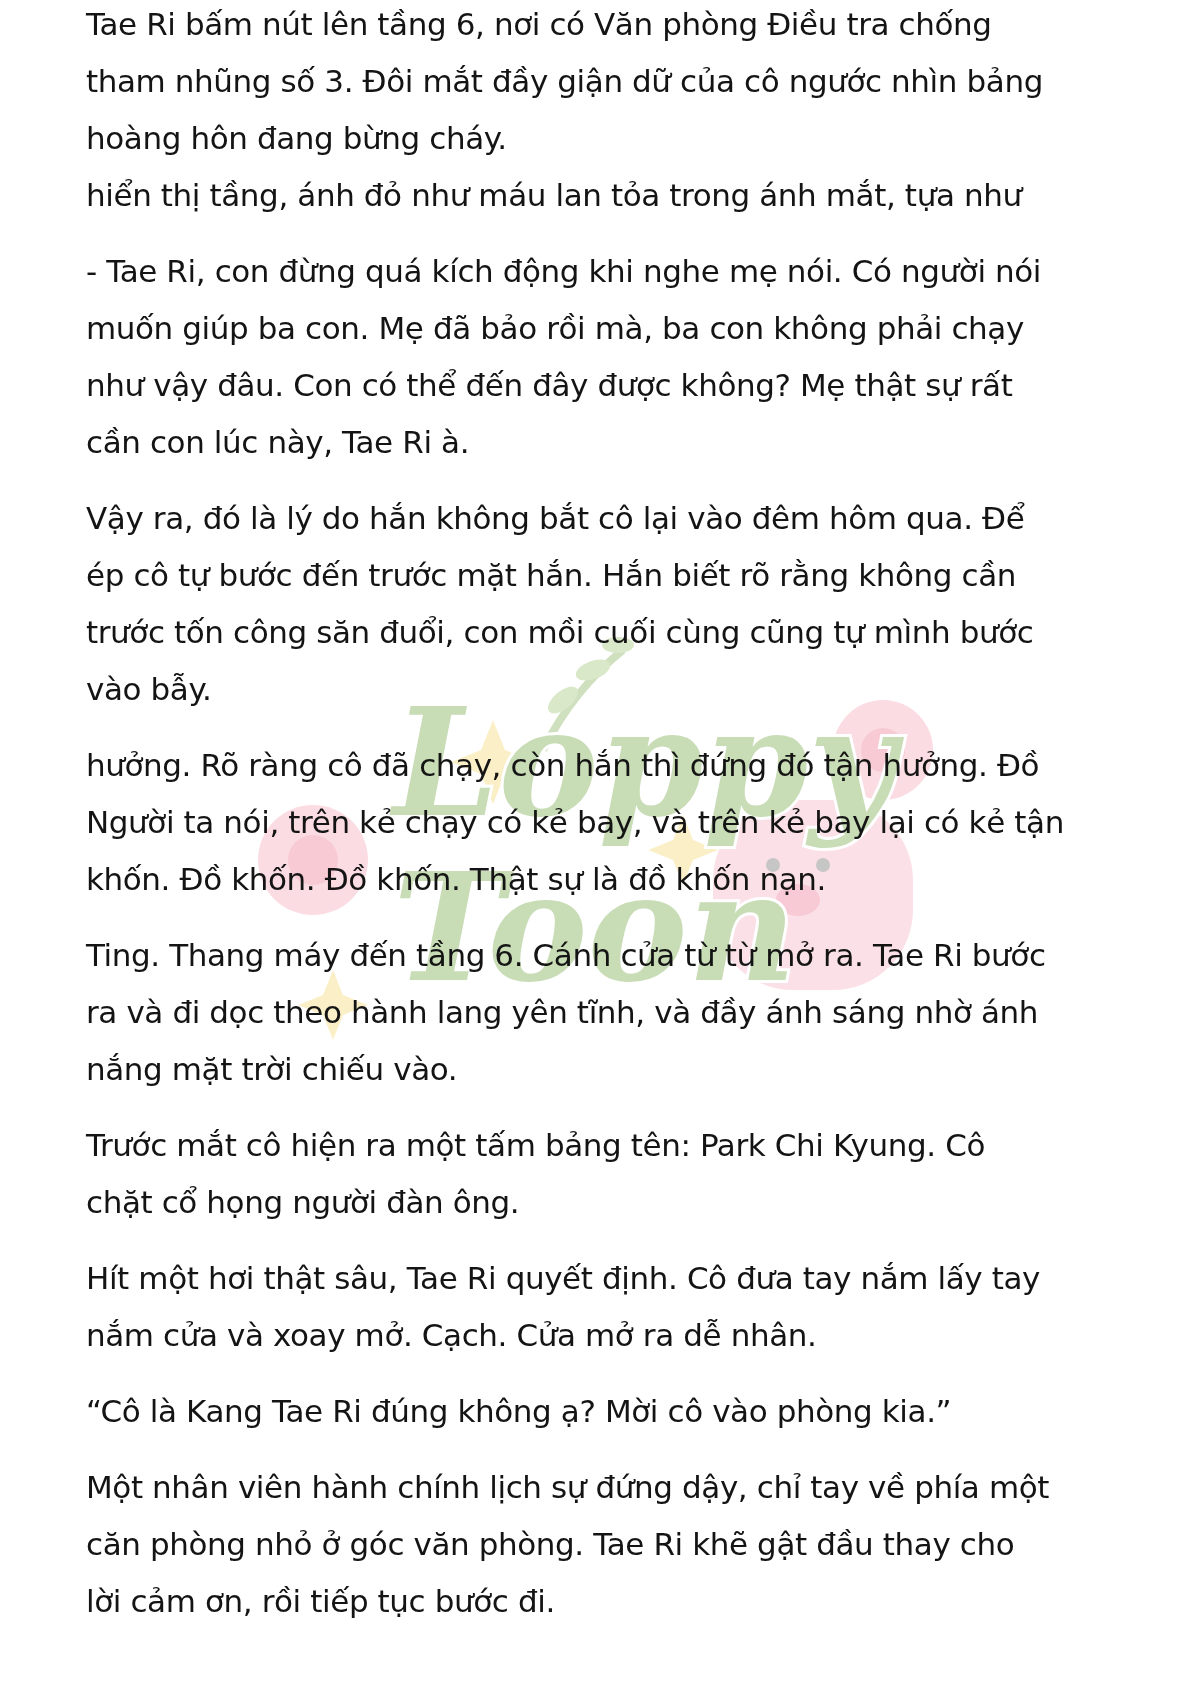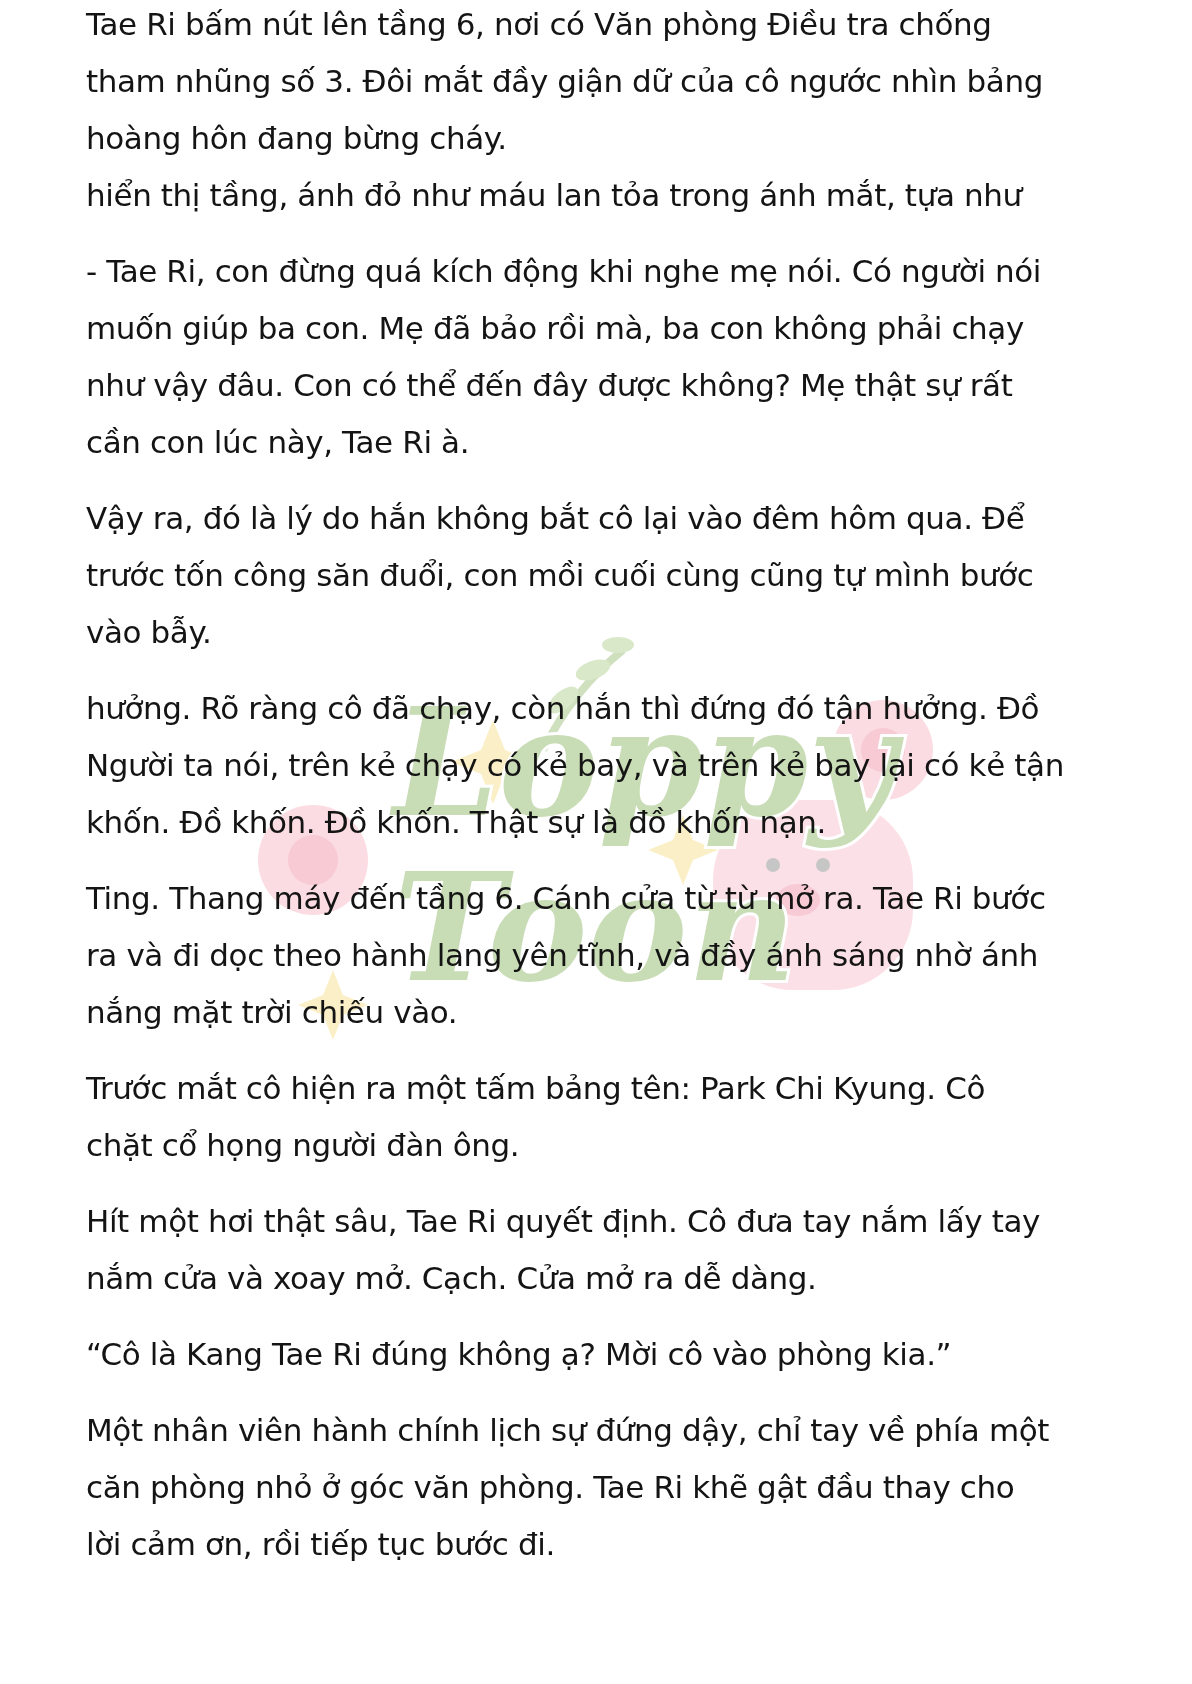--- a/index.html
+++ b/index.html
@@ -68,6 +68,7 @@
   </p>
   <p class="para">
     <span class="line">Vậy ra, đó là lý do hắn không bắt cô lại vào đêm hôm qua. Để</span>
+    <span class="line">ép cô tự bước đến trước mặt hắn. Hắn biết rõ rằng không cần</span>
     <span class="line">trước tốn công săn đuổi, con mồi cuối cùng cũng tự mình bước</span>
     <span class="line">vào bẫy.</span>
   </p>

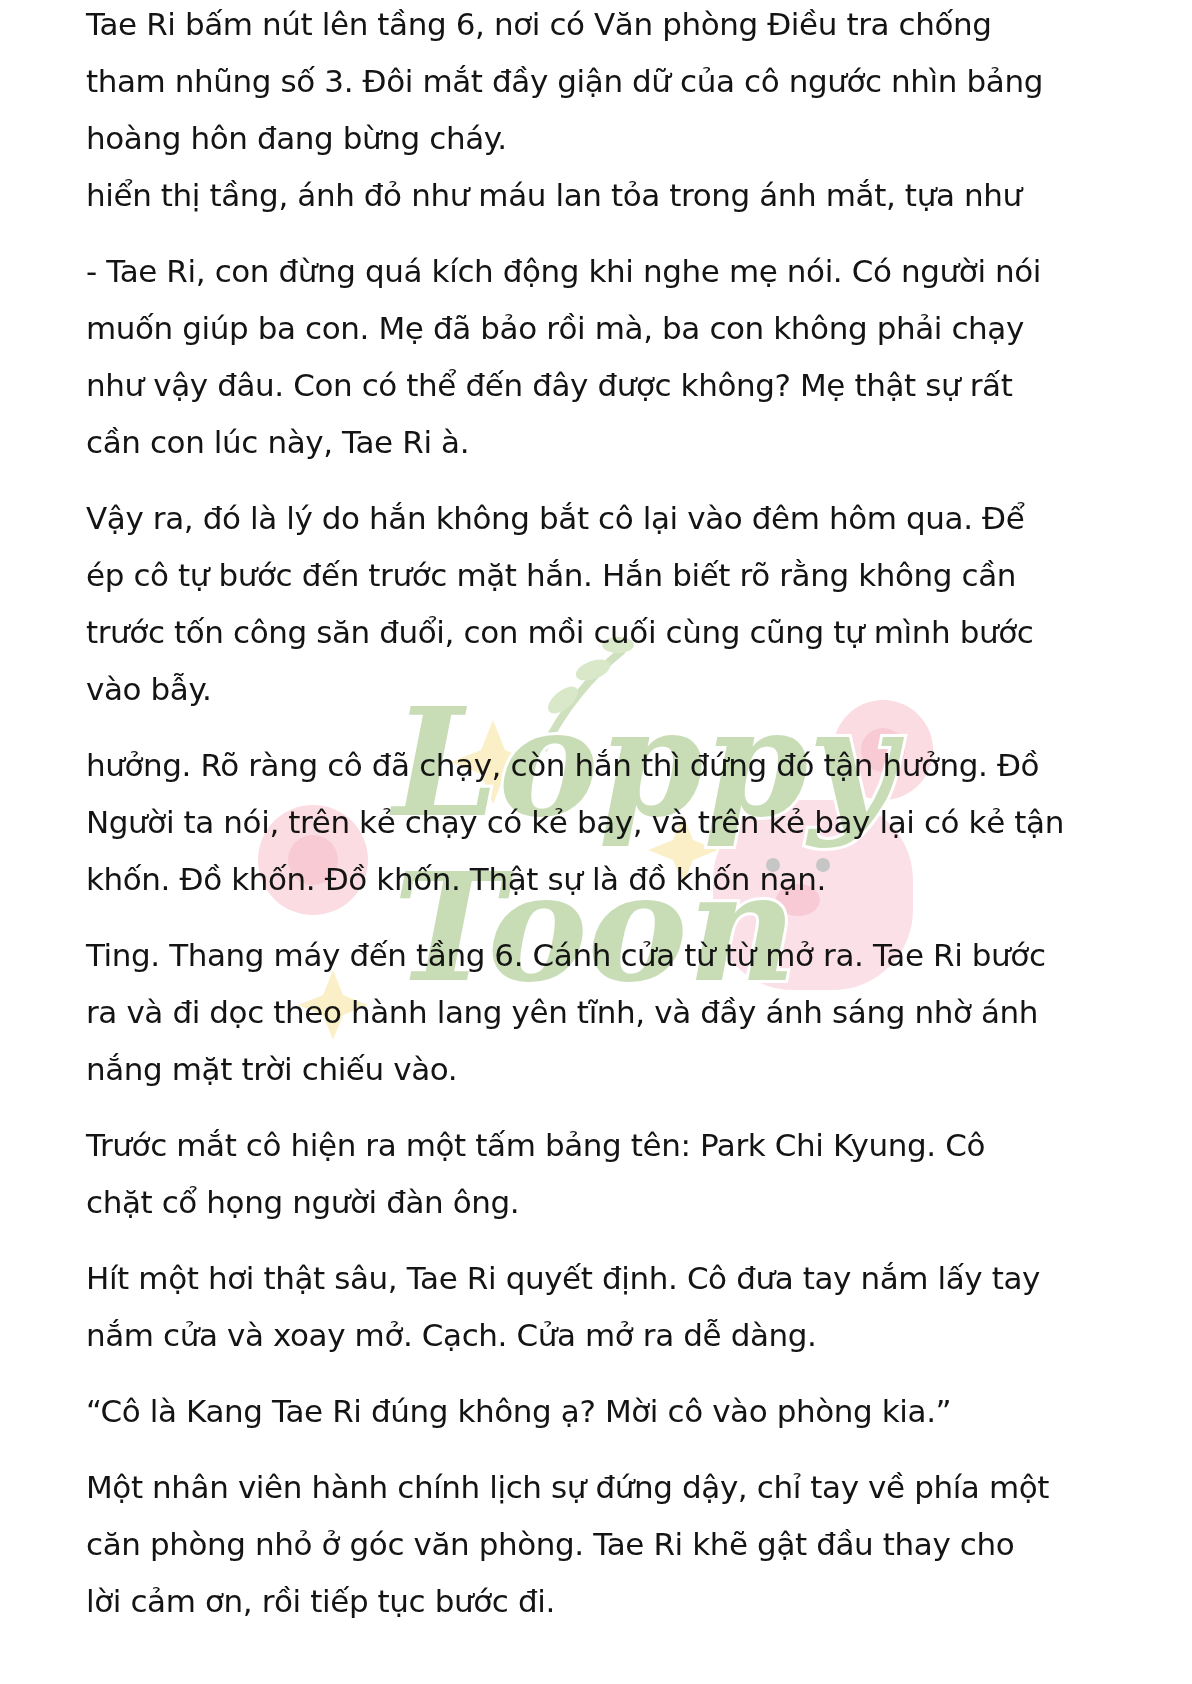--- a/index.html
+++ b/index.html
@@ -88,7 +88,7 @@
   </p>
   <p class="para">
     <span class="line">Hít một hơi thật sâu, Tae Ri quyết định. Cô đưa tay nắm lấy tay</span>
-    <span class="line">nắm cửa và xoay mở. Cạch. Cửa mở ra dễ dàng.</span>
+    <span class="line">nắm cửa và xoay mở. Cạch. Cửa mở ra dễ nhân.</span>
   </p>
   <p class="para">
     <span class="line">“Cô là Kang Tae Ri đúng không ạ? Mời cô vào phòng kia.”</span>

